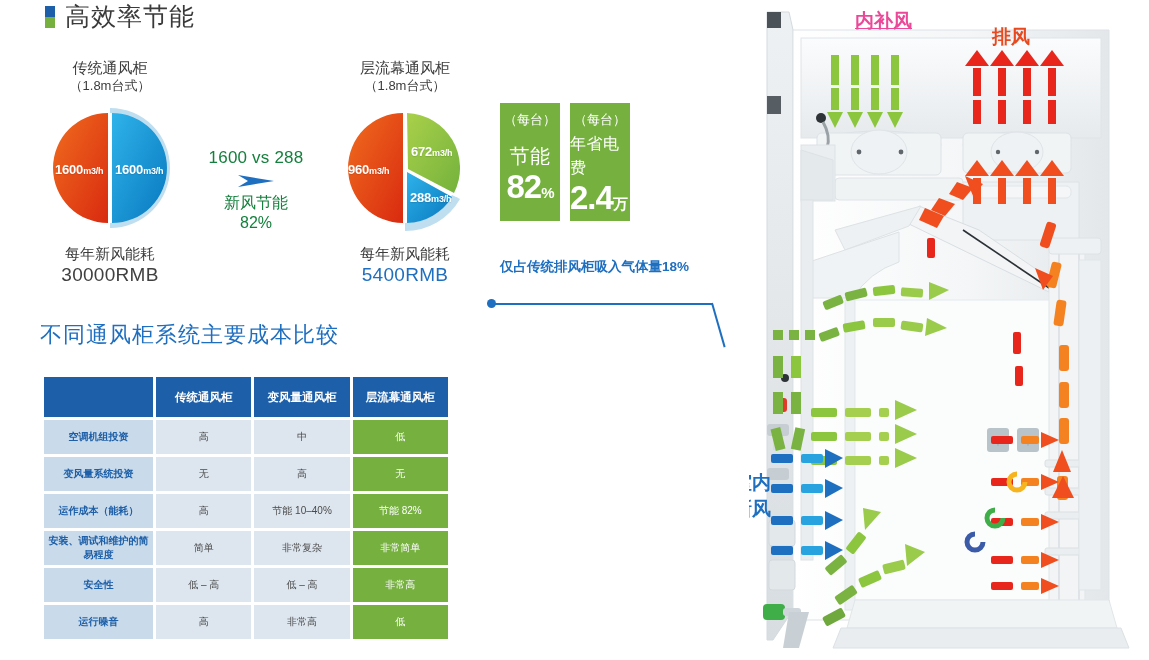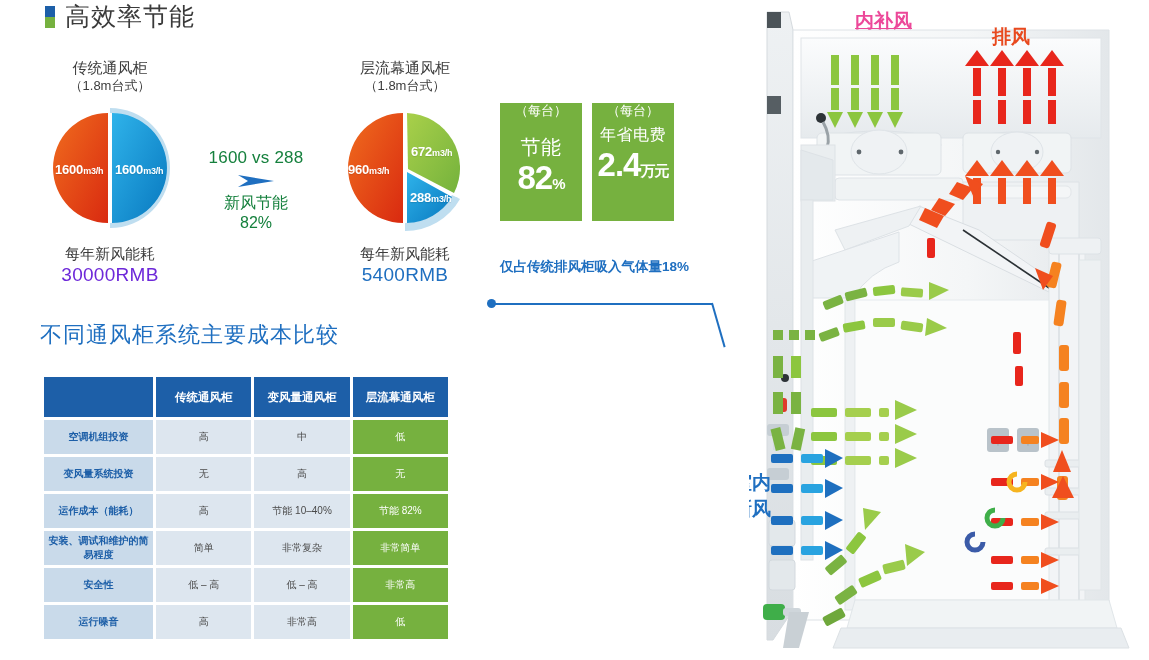--- a/index.html
+++ b/index.html
@@ -46,9 +46,9 @@
   
   .badges{position:absolute;left:500px;top:103px;display:flex;gap:10px;}
   .badge{
-    width:82px;height:118px;background:#76b13f;color:#fff;
+    width:60px;height:118px;background:#76b13f;color:#fff;
     display:flex;flex-direction:column;align-items:center;justify-content:flex-start;
-    box-sizing:border-box;
+    padding-top:9px;box-sizing:border-box;
   }
   .badge .cap{font-size:13px;line-height:16px;}
   .badge .mid-l{font-size:20px;line-height:26px;margin-top:15px;letter-spacing:0.5px;}

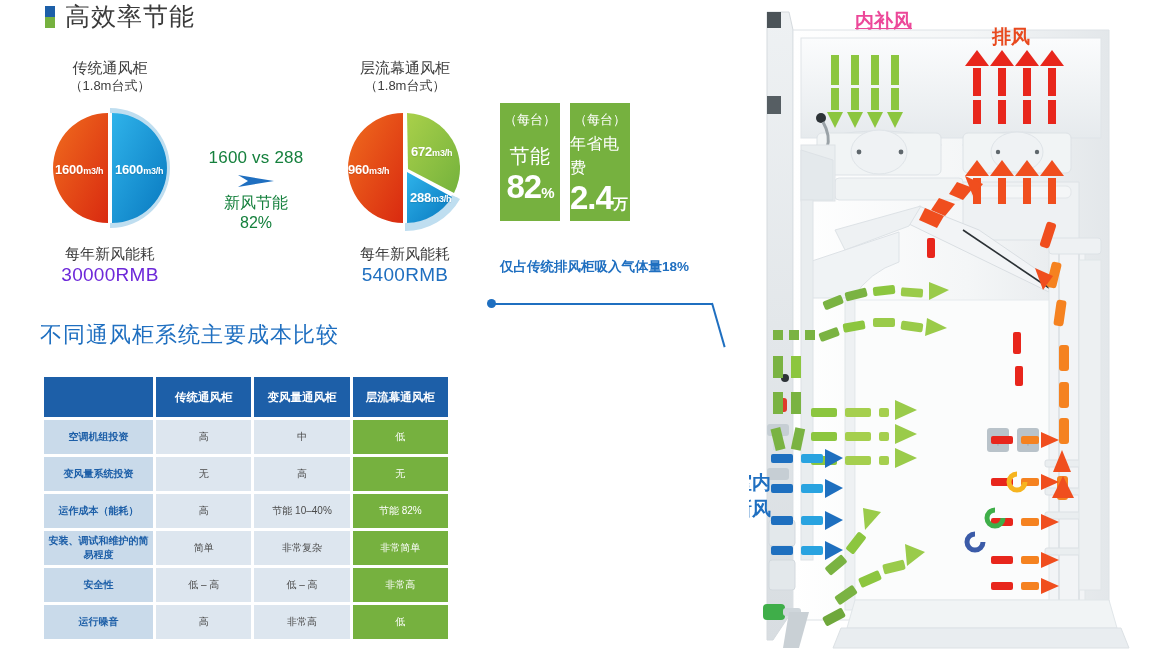--- a/index.html
+++ b/index.html
@@ -29,7 +29,7 @@
   .pie-foot{font-size:15px;color:#3c3c3c;line-height:21px;margin-top:10px;font-weight:500;}
   .pie-foot .val{font-size:19px;letter-spacing:0.3px;}
   .pie-foot .val.blue{color:#1f6fc0;}
-  .pie-foot .val.dark{color:#6d28d9;}
+  .pie-foot .val.dark{color:#404040;}
 
   .slice-label{
     position:absolute;color:#fff;font-size:13px;font-weight:700;

